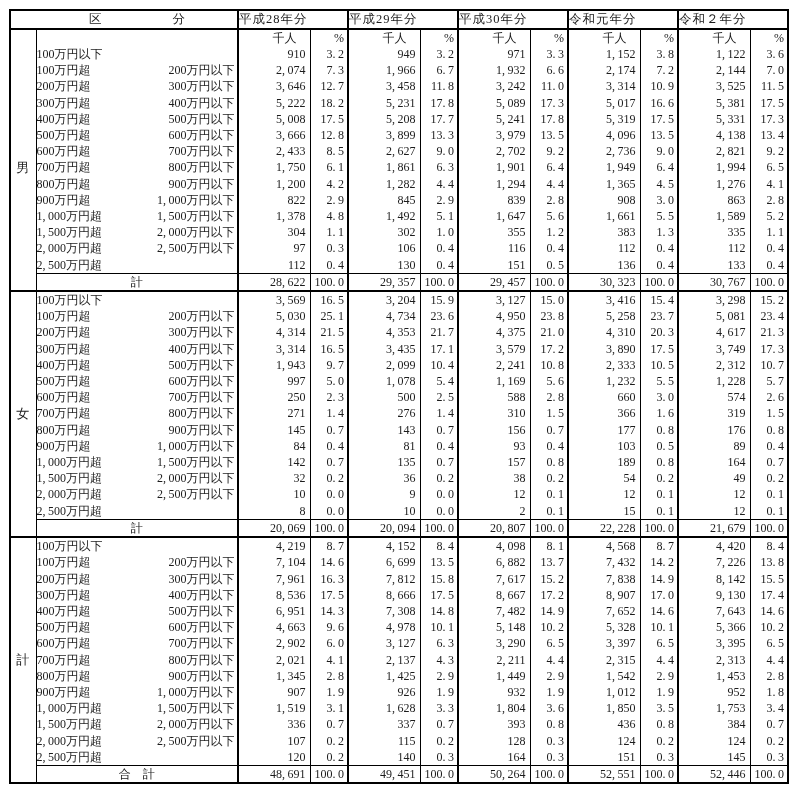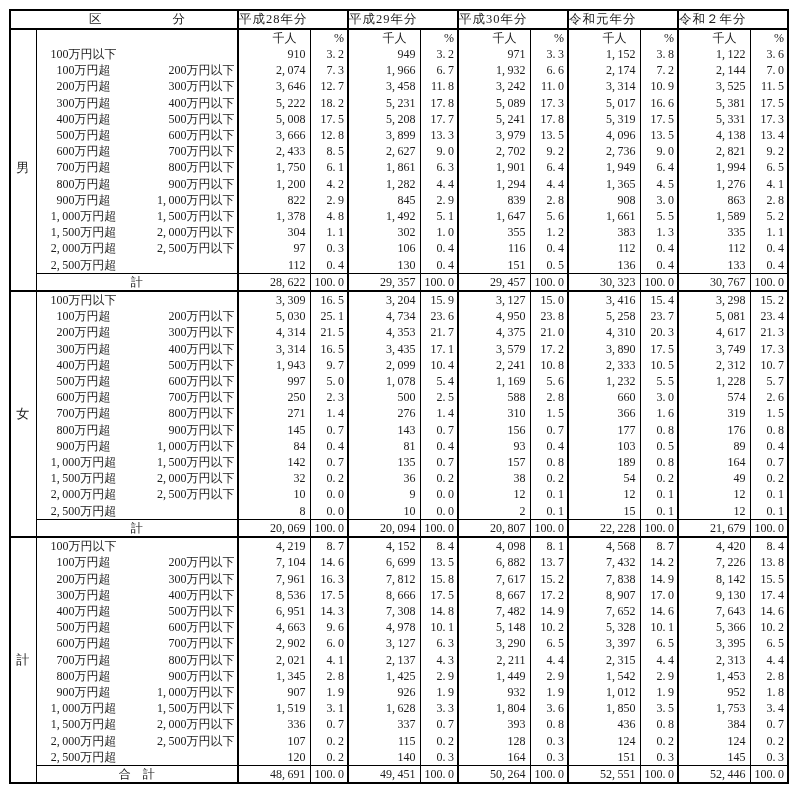--- a/index.html
+++ b/index.html
@@ -22,7 +22,7 @@
   .hpct{text-align:right;padding-right:3px;}
   
   .gender{text-align:center;vertical-align:middle;font-size:13px;letter-spacing:1px;}
-  .cat .lo{display:inline-block;width:94px;text-align:center;}
+  .cat .lo{display:inline-block;width:94px;text-align:left;}
   .cat .hi{display:inline-block;width:104px;text-align:right;padding-right:8px;}
   .num{text-align:right;padding-right:4px;}
   .pct{padding-right:3px;}

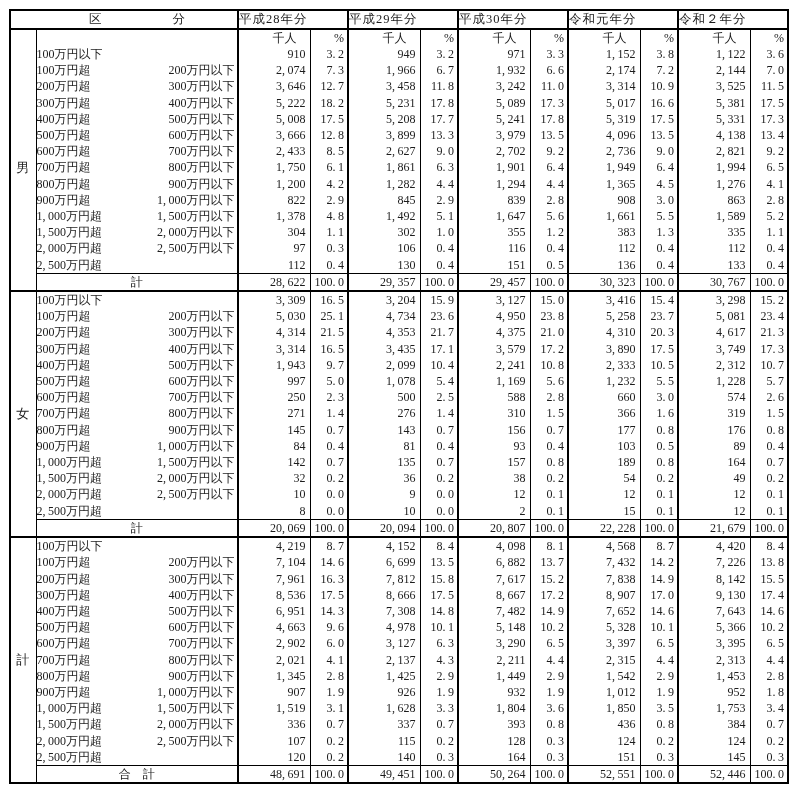--- a/index.html
+++ b/index.html
@@ -276,7 +276,7 @@
         <tr>
           <td class="gender sb" rowspan="15">女</td>
           <td class="tl cat"><span class="lo">100万円以下</span><span class="hi"></span></td>
-          <td class="gl num">3, 309</td>
+          <td class="gl num">3, 569</td>
           <td class="tl num pct">16. 5</td>
           <td class="gl num">3, 204</td>
           <td class="tl num pct">15. 9</td>

